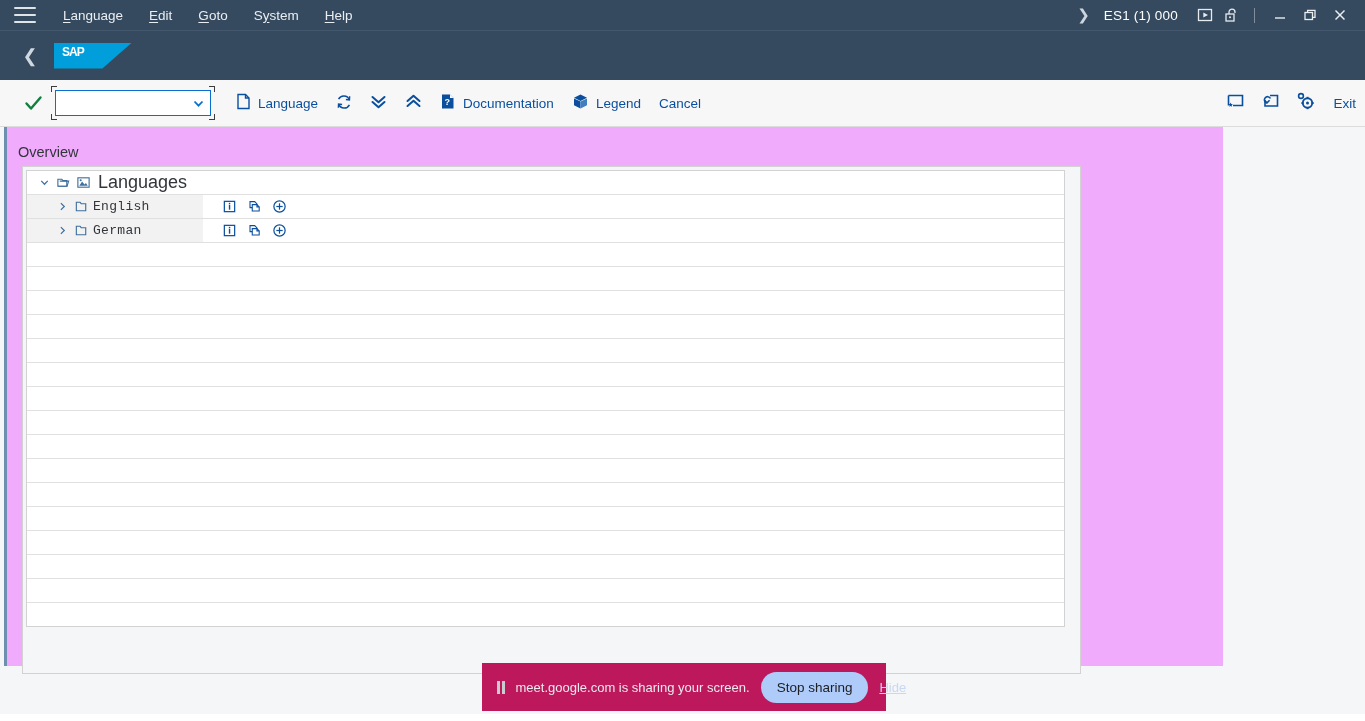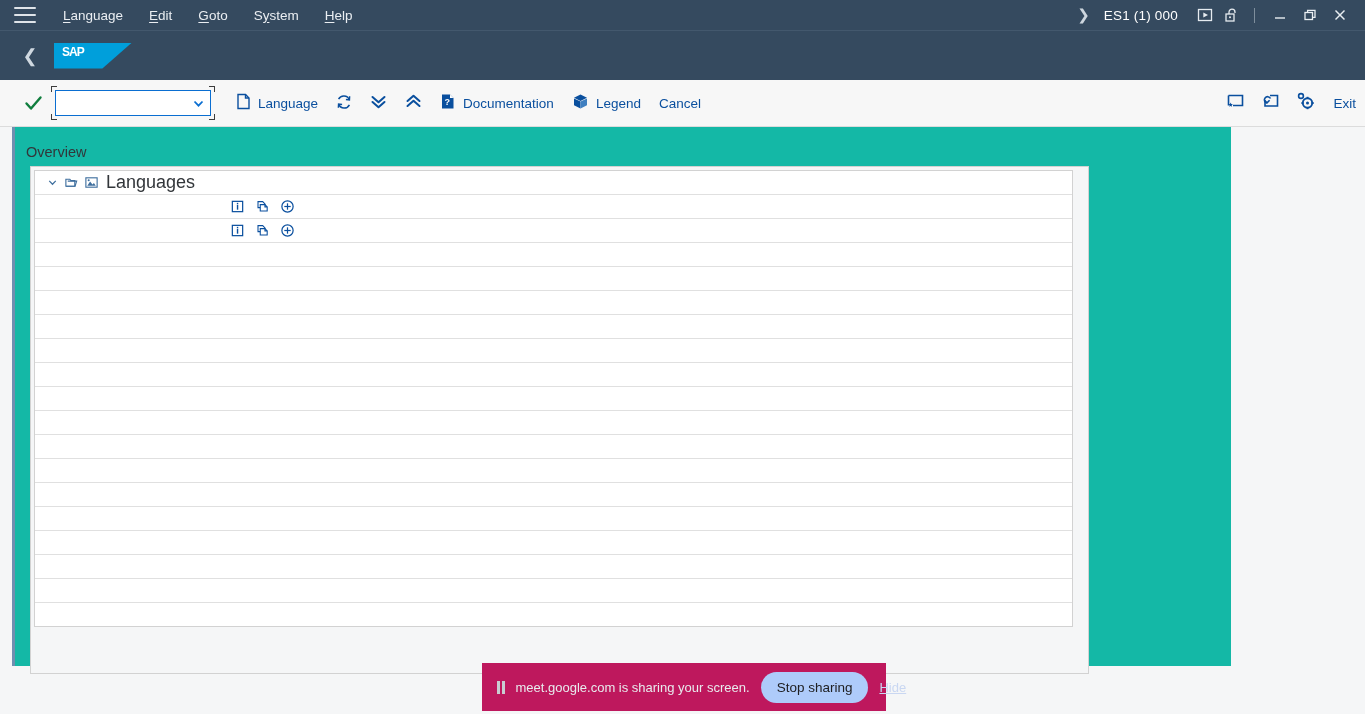--- a/index.html
+++ b/index.html
@@ -93,7 +93,7 @@
   .tb-right { margin-left: auto; display: flex; align-items: center; }
 
   
-  .content { position: absolute; left: 12px; top: 127px; width: 1219px; height: 539px; background: #14b8a6;
+  .content { position: absolute; left: 4px; top: 127px; width: 1219px; height: 539px; background: #f0abfc;
              border-left: 3px solid #6f8fb0; }
   .overview-label { position: absolute; left: 11px; top: 17px; font-size: 14.5px; color: #32363a; }
   .tree-outer {

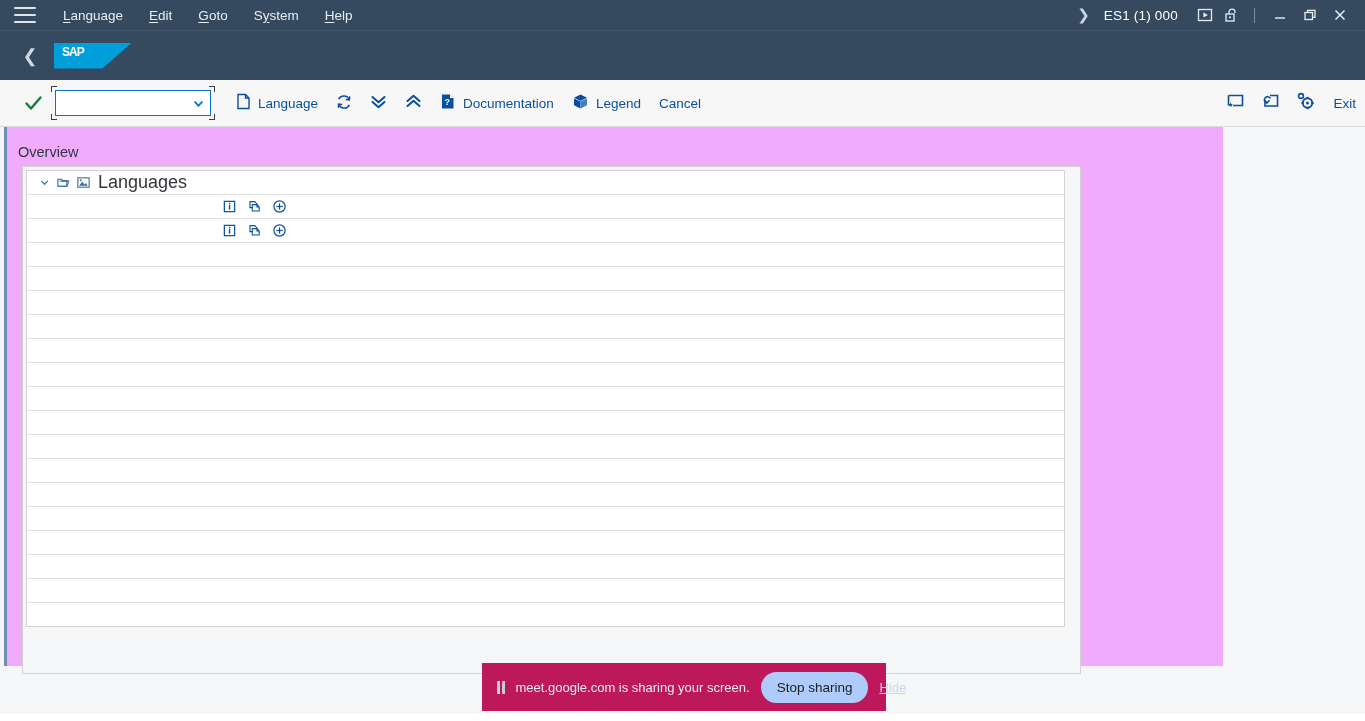--- a/index.html
+++ b/index.html
@@ -363,6 +363,19 @@
             </span>
           </div>
           <div class="trow">
+            <span class="namecell" style="padding-left: 27px;">
+              <span class="twisty">
+                <svg viewBox="0 0 16 16" width="13" height="13">
+                  <polyline points="6,3.8 10.2,8 6,12.2" fill="none" stroke="#3f6f9e" stroke-width="1.5"></polyline>
+                </svg>
+              </span>
+              <span class="ficon">
+                <svg viewBox="0 0 16 16" width="15" height="15">
+                  <path d="M2.5 3.5 H6.5 L7.7 5 H12.5 V12.5 H2.5 Z" fill="none" stroke="#3f6f9e" stroke-width="1.2"></path>
+                </svg>
+              </span>
+              <span class="tlabel mono" style="margin-left: 2px;">English</span>
+            </span>
             <span class="rowicons">
               <span class="ricon">
                 <svg viewBox="0 0 16 16" width="15" height="15">

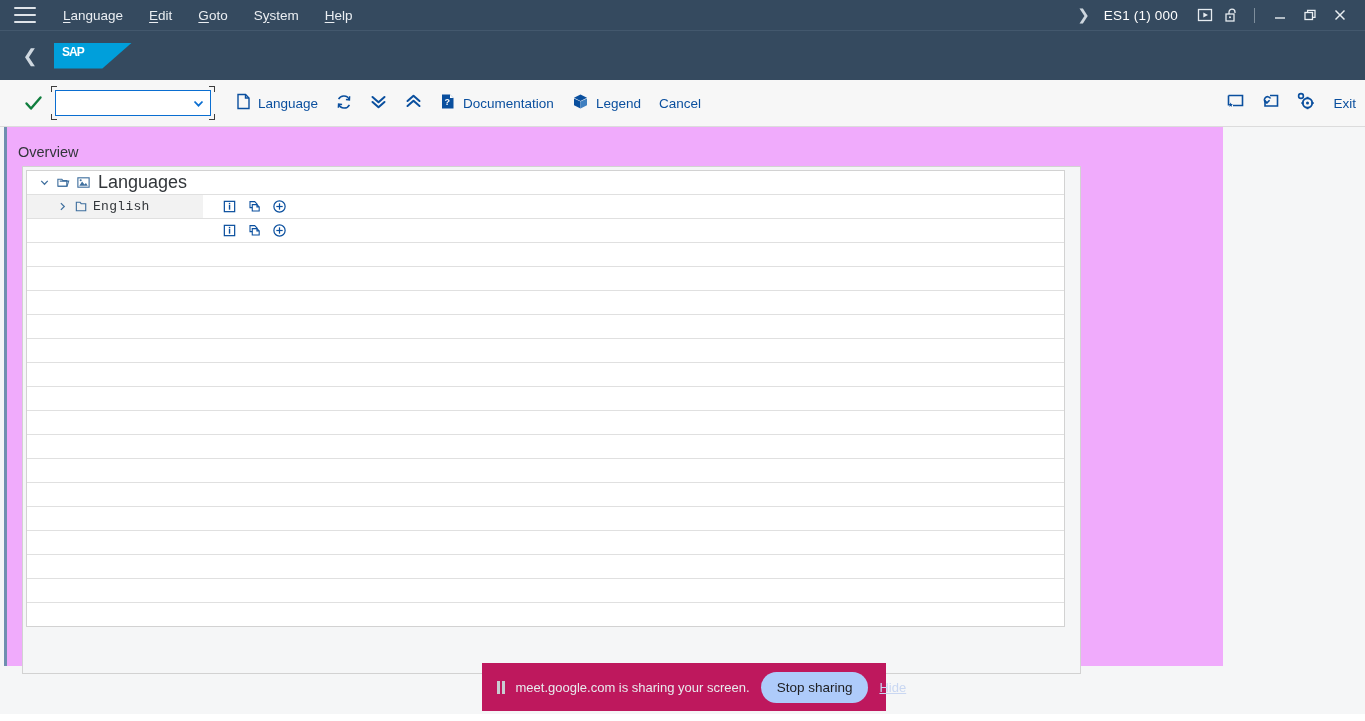--- a/index.html
+++ b/index.html
@@ -401,6 +401,19 @@
             </span>
           </div>
           <div class="trow">
+            <span class="namecell" style="padding-left: 27px;">
+              <span class="twisty">
+                <svg viewBox="0 0 16 16" width="13" height="13">
+                  <polyline points="6,3.8 10.2,8 6,12.2" fill="none" stroke="#3f6f9e" stroke-width="1.5"></polyline>
+                </svg>
+              </span>
+              <span class="ficon">
+                <svg viewBox="0 0 16 16" width="15" height="15">
+                  <path d="M2.5 3.5 H6.5 L7.7 5 H12.5 V12.5 H2.5 Z" fill="none" stroke="#3f6f9e" stroke-width="1.2"></path>
+                </svg>
+              </span>
+              <span class="tlabel mono" style="margin-left: 2px;">German</span>
+            </span>
             <span class="rowicons">
               <span class="ricon">
                 <svg viewBox="0 0 16 16" width="15" height="15">

